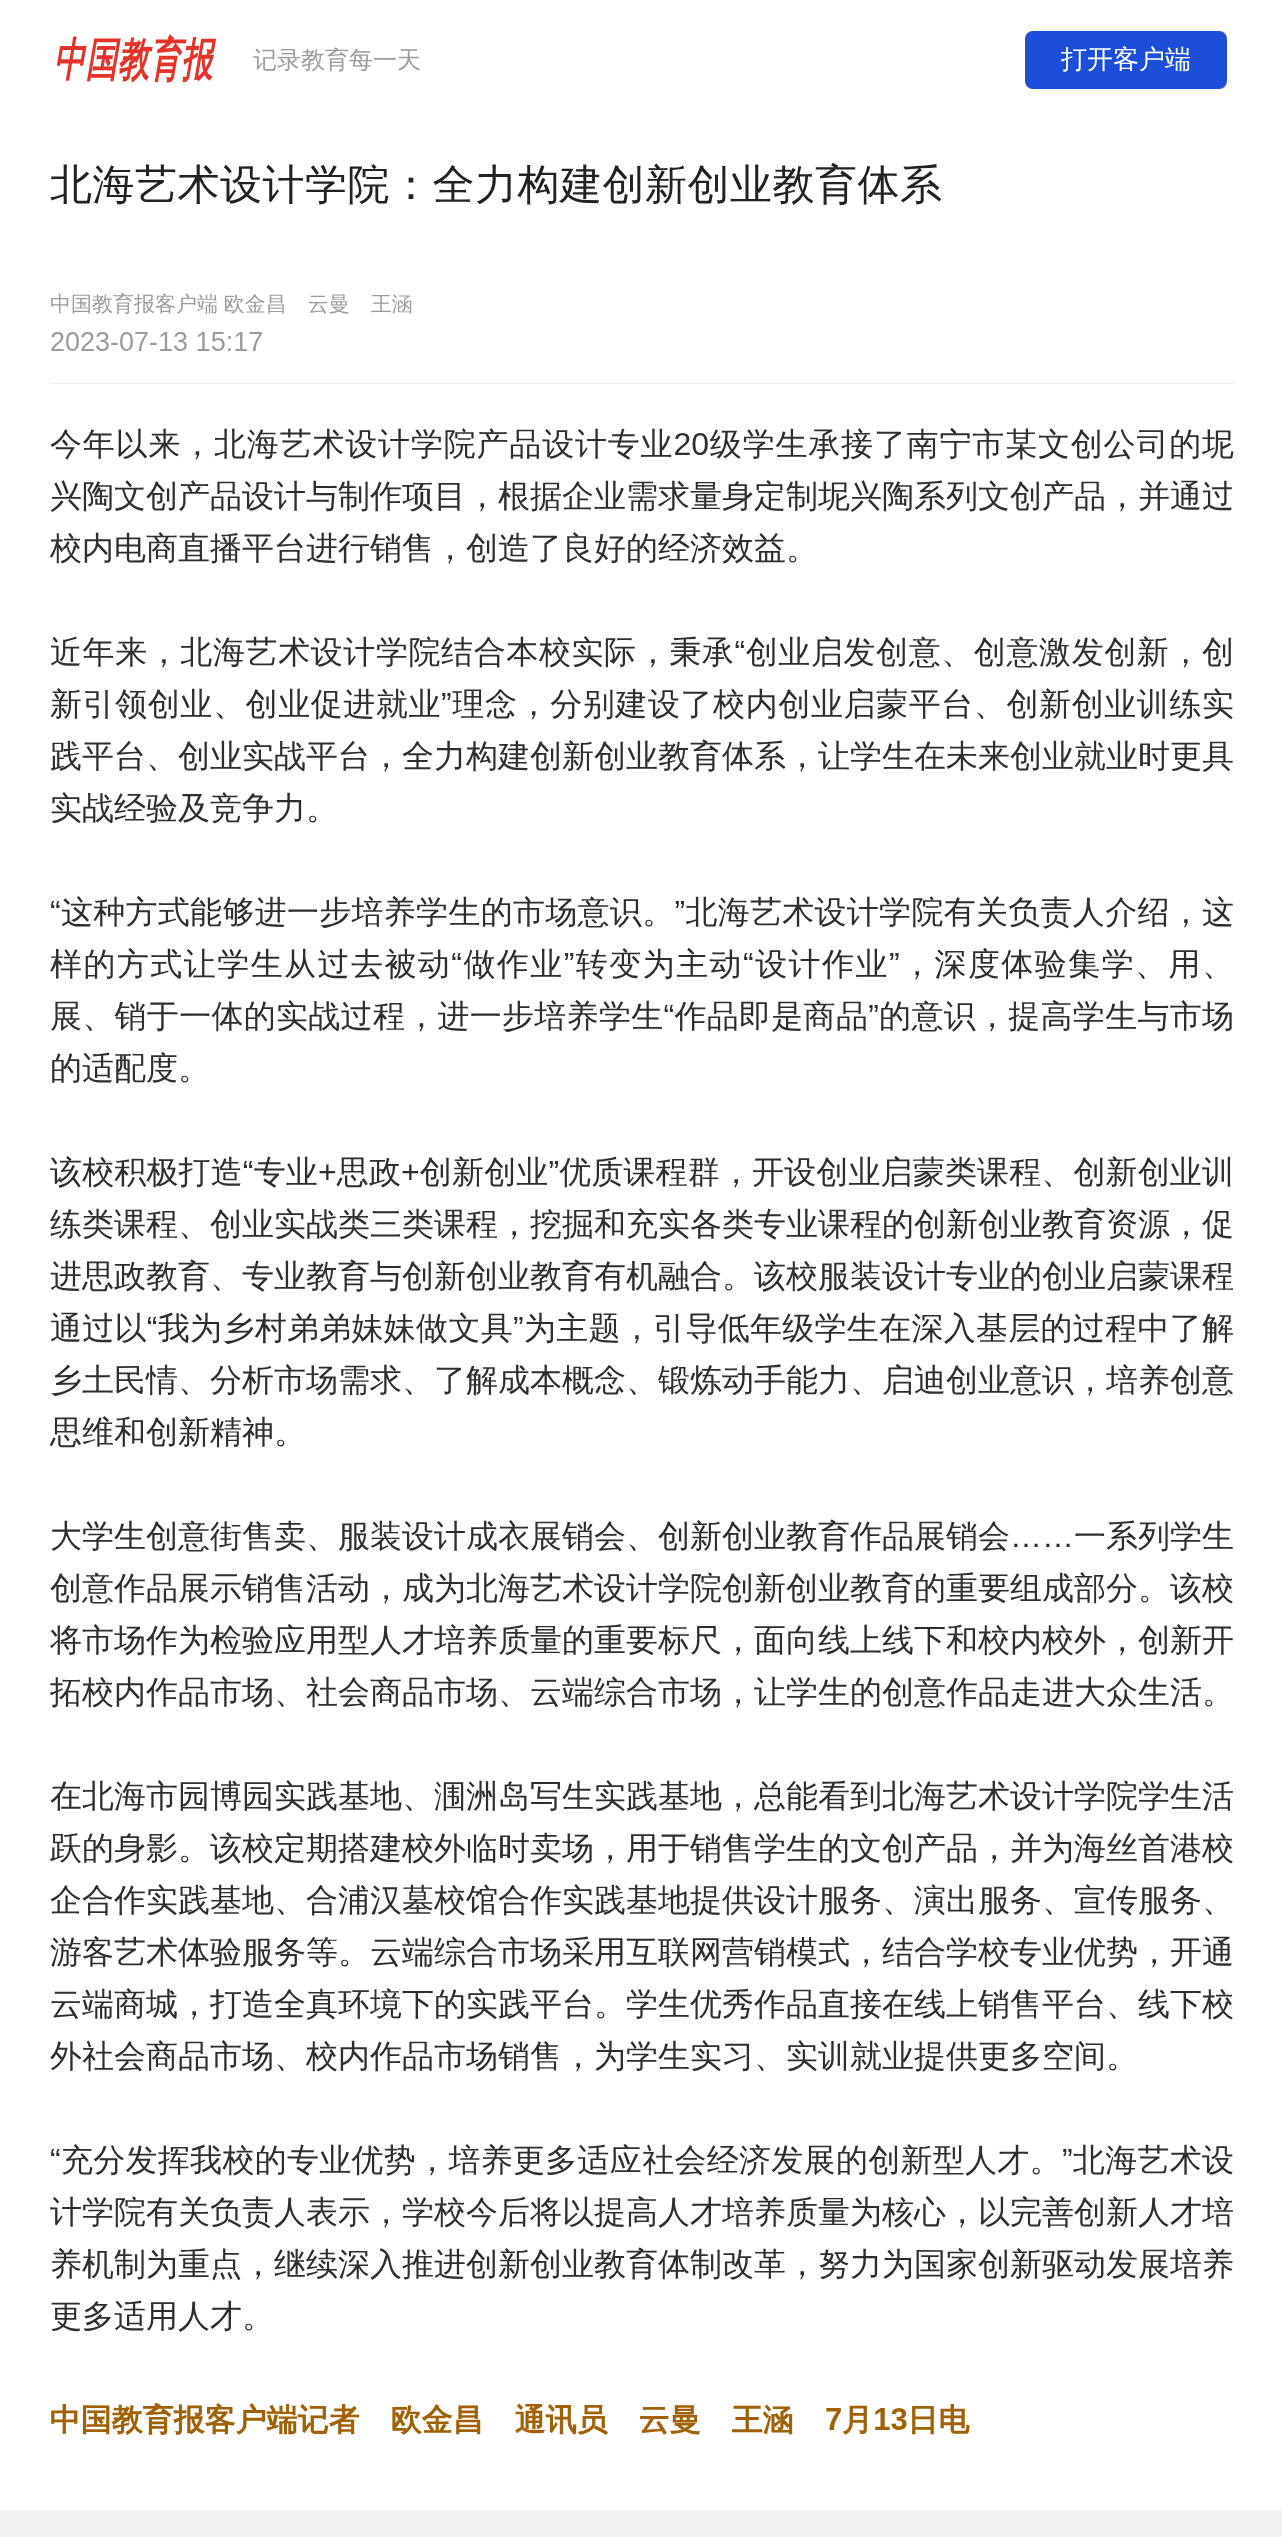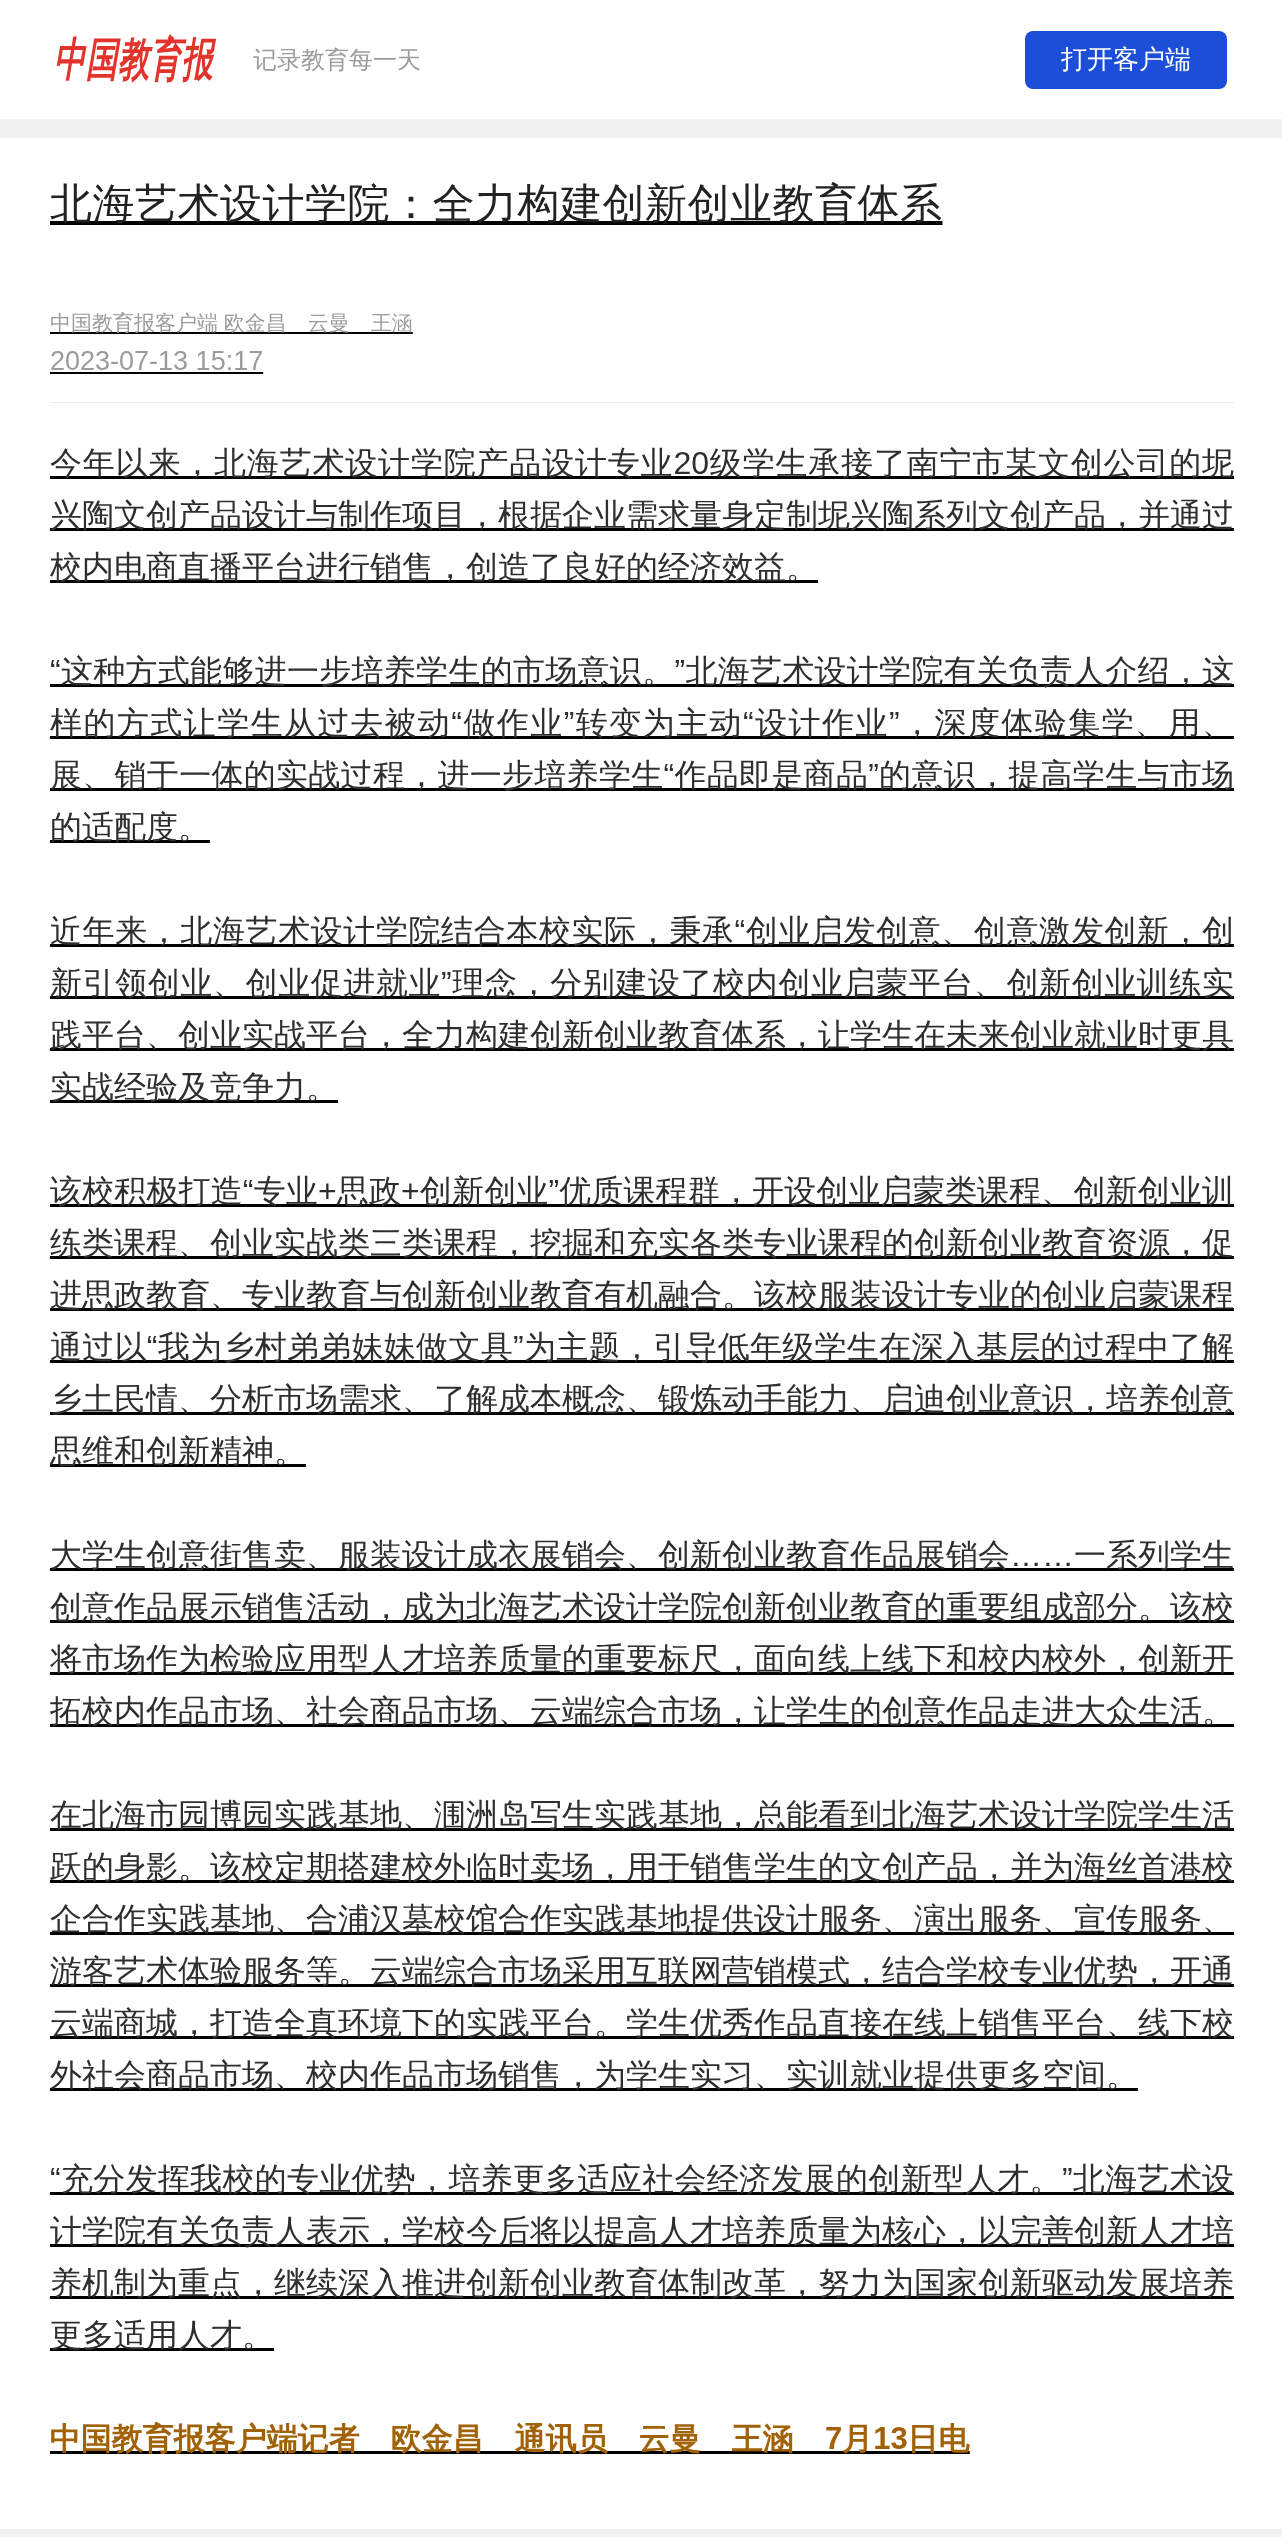--- a/index.html
+++ b/index.html
@@ -56,11 +56,9 @@
   }
   
   main.article-card {
-    margin-top: 19px;
     background: #ffffff;
     padding: 38px 48px 68px 50px;
     box-sizing: border-box;
-    text-decoration: underline;
   }
   h1.article-title {
     margin: 0;

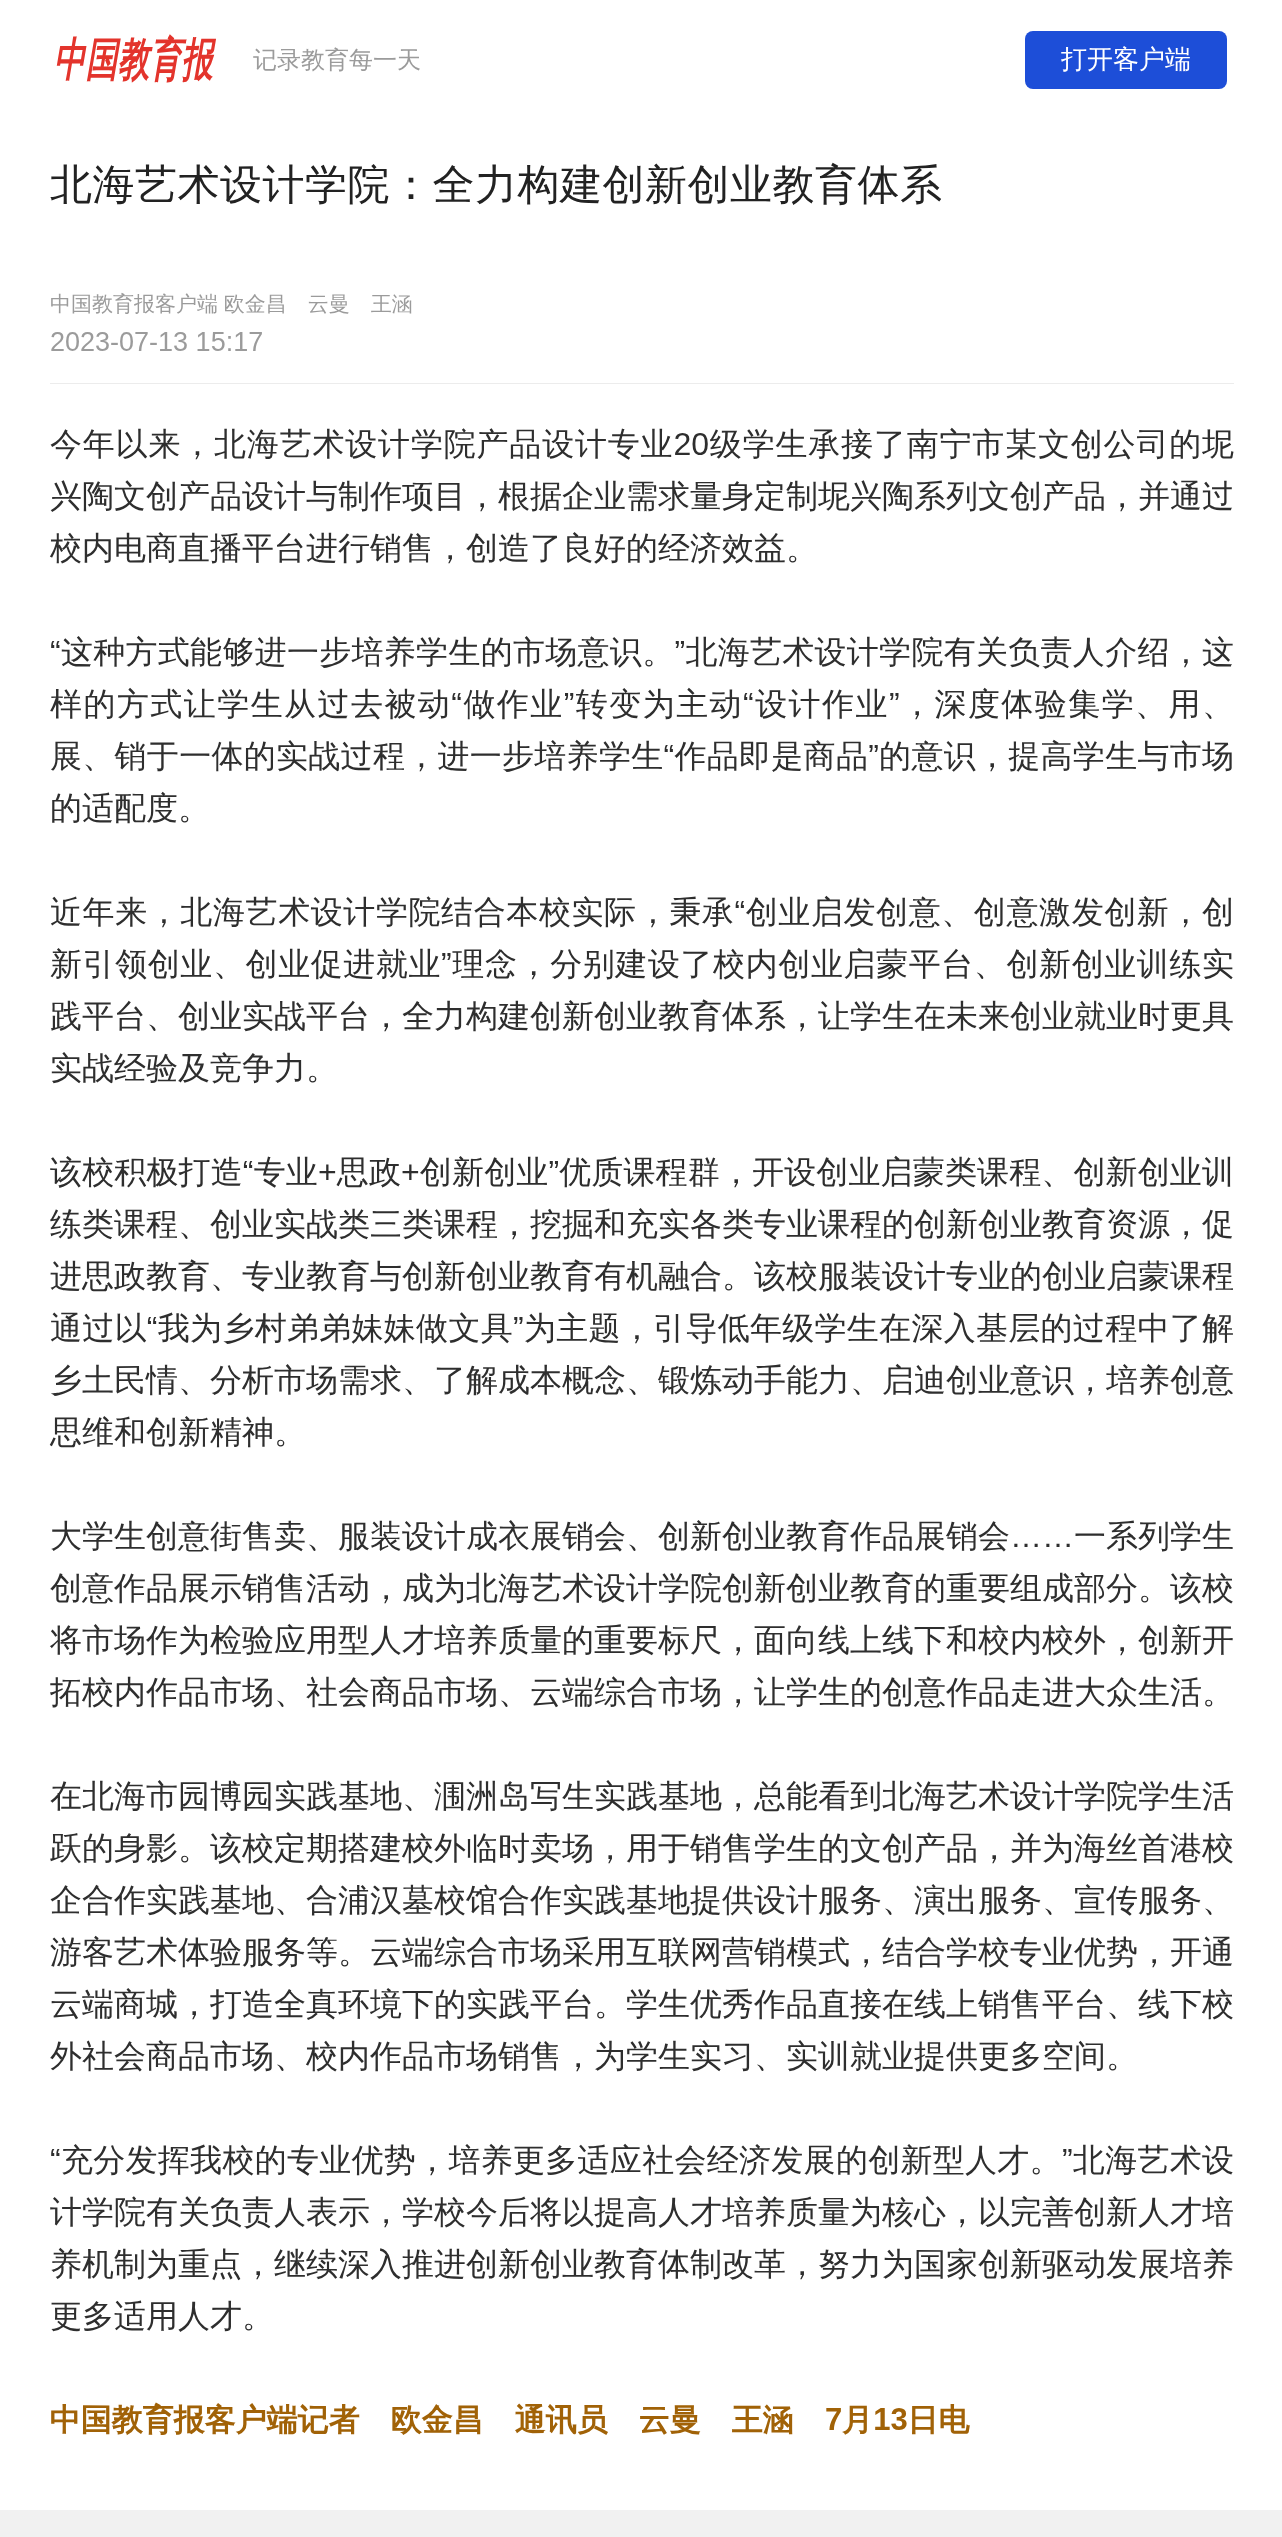--- a/index.html
+++ b/index.html
@@ -127,8 +127,8 @@
 
     <div class="article-body">
         <p>今年以来，北海艺术设计学院产品设计专业20级学生承接了南宁市某文创公司的坭兴陶文创产品设计与制作项目，根据企业需求量身定制坭兴陶系列文创产品，并通过校内电商直播平台进行销售，创造了良好的经济效益。</p>
+        <p>近年来，北海艺术设计学院结合本校实际，秉承“创业启发创意、创意激发创新，创新引领创业、创业促进就业”理念，分别建设了校内创业启蒙平台、创新创业训练实践平台、创业实战平台，全力构建创新创业教育体系，让学生在未来创业就业时更具实战经验及竞争力。</p>
         <p>“这种方式能够进一步培养学生的市场意识。”北海艺术设计学院有关负责人介绍，这样的方式让学生从过去被动“做作业”转变为主动“设计作业”，深度体验集学、用、展、销于一体的实战过程，进一步培养学生“作品即是商品”的意识，提高学生与市场的适配度。</p>
-        <p>近年来，北海艺术设计学院结合本校实际，秉承“创业启发创意、创意激发创新，创新引领创业、创业促进就业”理念，分别建设了校内创业启蒙平台、创新创业训练实践平台、创业实战平台，全力构建创新创业教育体系，让学生在未来创业就业时更具实战经验及竞争力。</p>
         <p>该校积极打造“专业+思政+创新创业”优质课程群，开设创业启蒙类课程、创新创业训练类课程、创业实战类三类课程，挖掘和充实各类专业课程的创新创业教育资源，促进思政教育、专业教育与创新创业教育有机融合。该校服装设计专业的创业启蒙课程通过以“我为乡村弟弟妹妹做文具”为主题，引导低年级学生在深入基层的过程中了解乡土民情、分析市场需求、了解成本概念、锻炼动手能力、启迪创业意识，培养创意思维和创新精神。</p>
         <p>大学生创意街售卖、服装设计成衣展销会、创新创业教育作品展销会……一系列学生创意作品展示销售活动，成为北海艺术设计学院创新创业教育的重要组成部分。该校将市场作为检验应用型人才培养质量的重要标尺，面向线上线下和校内校外，创新开拓校内作品市场、社会商品市场、云端综合市场，让学生的创意作品走进大众生活。</p>
         <p>在北海市园博园实践基地、涠洲岛写生实践基地，总能看到北海艺术设计学院学生活跃的身影。该校定期搭建校外临时卖场，用于销售学生的文创产品，并为海丝首港校企合作实践基地、合浦汉墓校馆合作实践基地提供设计服务、演出服务、宣传服务、游客艺术体验服务等。云端综合市场采用互联网营销模式，结合学校专业优势，开通云端商城，打造全真环境下的实践平台。学生优秀作品直接在线上销售平台、线下校外社会商品市场、校内作品市场销售，为学生实习、实训就业提供更多空间。</p>

